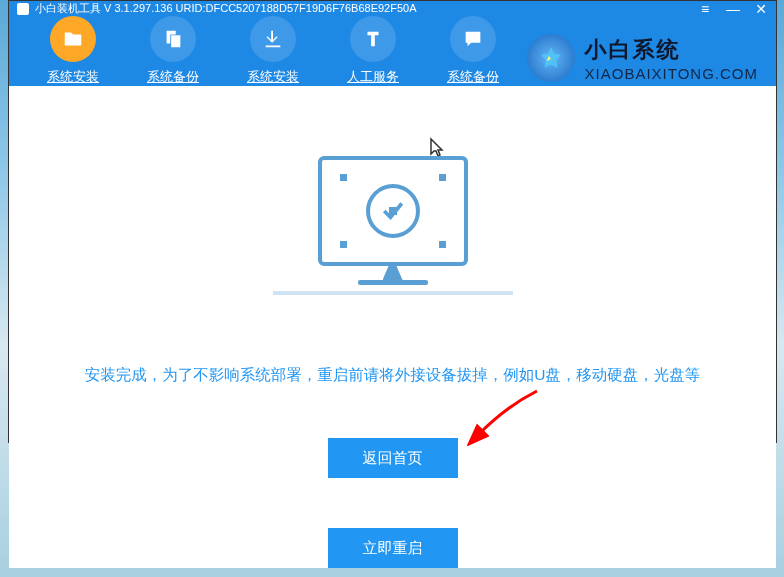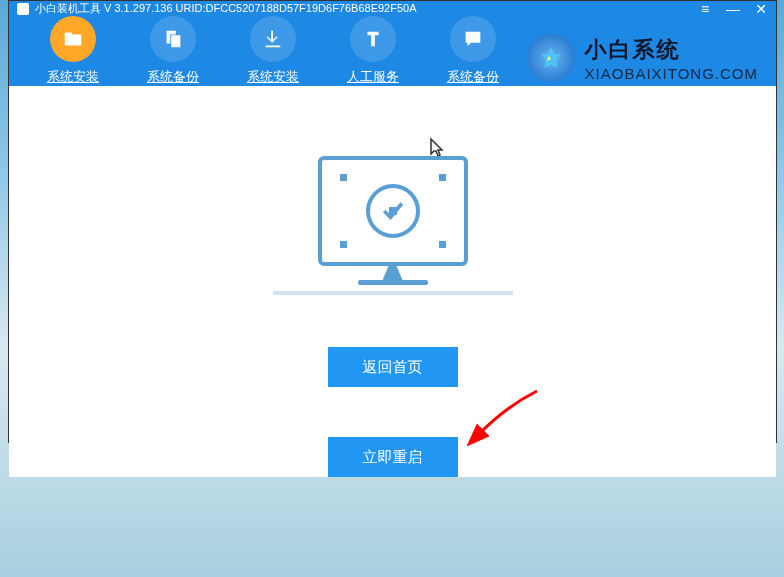--- a/index.html
+++ b/index.html
@@ -302,6 +302,7 @@
       <div class="monitor-shadow"></div>
     </div>
 
+    <div class="message">安装完成，为了不影响系统部署，重启前请将外接设备拔掉，例如U盘，移动硬盘，光盘等</div>
 
     <div class="buttons">
       <button class="btn">返回首页</button>

